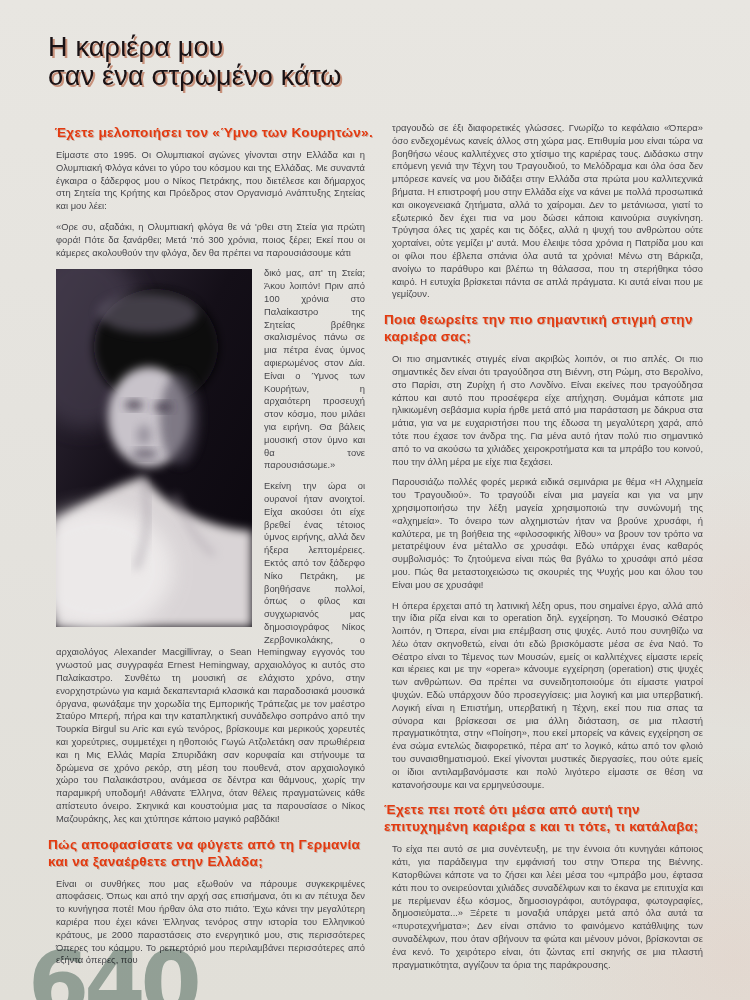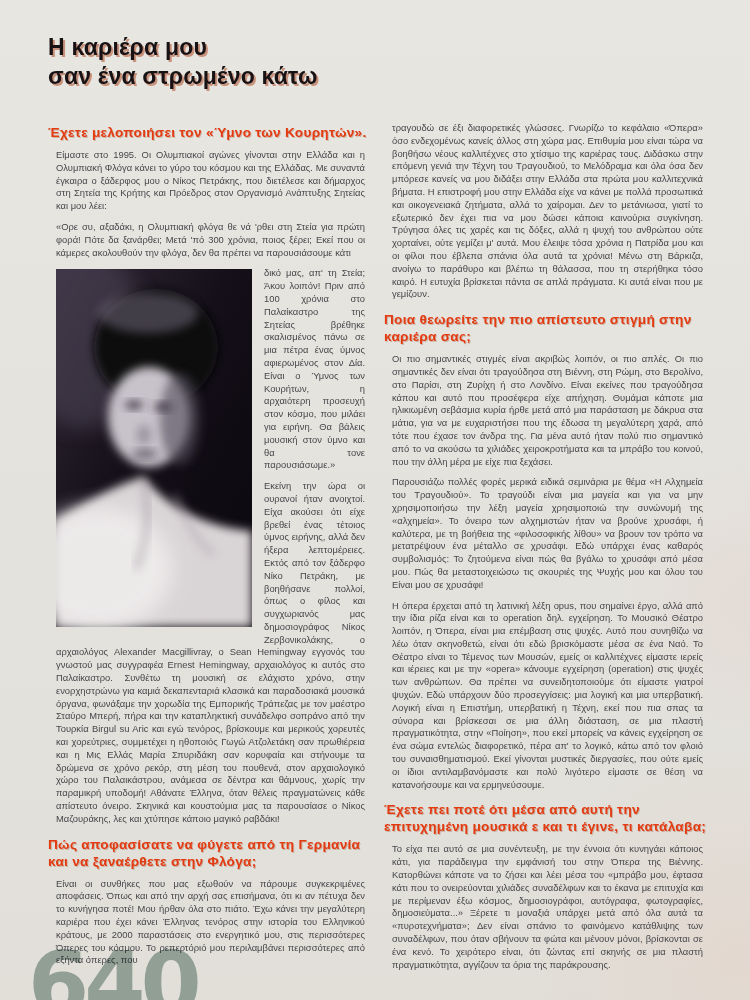--- a/index.html
+++ b/index.html
@@ -18,7 +18,7 @@
   }
   .title{
     position:absolute;left:48px;top:33px;
-    font-size:23px;line-height:29px;font-weight:bold;
+    font-size:27px;line-height:29px;font-weight:normal;
     color:#191215;letter-spacing:0.2px;
     text-shadow:2px 2px 0 rgba(170,62,22,0.50);
   }

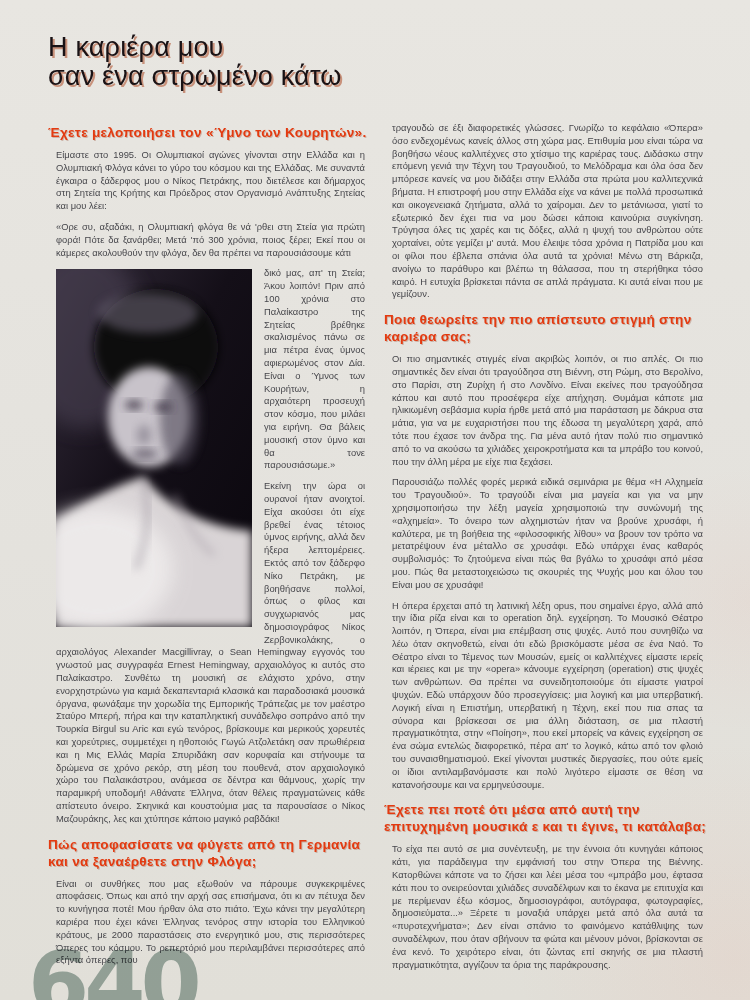--- a/index.html
+++ b/index.html
@@ -33,7 +33,7 @@
     text-shadow:1px 1px 0 rgba(130,35,5,0.25);
     letter-spacing:0.3px;
   }
-  h2.q.first{margin-top:0;}
+  h2.q.first{margin-top:0;text-align:right;}
   .photo-wrap{
     float:left;width:196px;height:358px;margin:2px 12px 8px 0;
     display:block;overflow:hidden;background:#0d0a10;

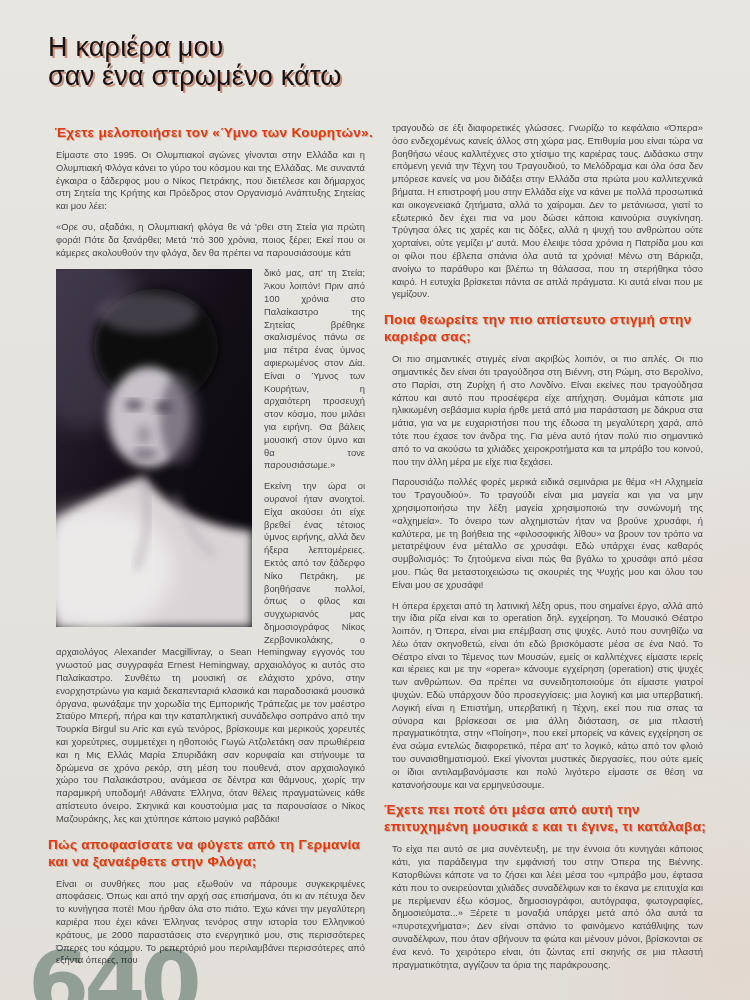--- a/index.html
+++ b/index.html
@@ -102,7 +102,7 @@
 
   <div class="col col-right">
     <p>τραγουδώ σε έξι διαφορετικές γλώσσες. Γνωρίζω το κεφάλαιο «Όπερα» όσο ενδεχομένως κανείς άλλος στη χώρα μας. Επιθυμία μου είναι τώρα να βοηθήσω νέους καλλιτέχνες στο χτίσιμο της καριέρας τους. Διδάσκω στην επόμενη γενιά την Τέχνη του Τραγουδιού, το Μελόδραμα και όλα όσα δεν μπόρεσε κανείς να μου διδάξει στην Ελλάδα στα πρώτα μου καλλιτεχνικά βήματα. Η επιστροφή μου στην Ελλάδα είχε να κάνει με πολλά προσωπικά και οικογενειακά ζητήματα, αλλά το χαίρομαι. Δεν το μετάνιωσα, γιατί το εξωτερικό δεν έχει πια να μου δώσει κάποια καινούρια συγκίνηση. Τρύγησα όλες τις χαρές και τις δόξες, αλλά η ψυχή του ανθρώπου ούτε χορταίνει, ούτε γεμίζει μ' αυτά. Μου έλειψε τόσα χρόνια η Πατρίδα μου και οι φίλοι που έβλεπα σπάνια όλα αυτά τα χρόνια! Μένω στη Βάρκιζα, ανοίγω το παράθυρο και βλέπω τη θάλασσα, που τη στερήθηκα τόσο καιρό. Η ευτυχία βρίσκεται πάντα σε απλά πράγματα. Κι αυτά είναι που με γεμίζουν.</p>
-    <h2 class="q">Ποια θεωρείτε την πιο απίστευτο στιγμή στην καριέρα σας;</h2>
+    <h2 class="q">Ποια θεωρείτε την πιο σημαντική στιγμή στην καριέρα σας;</h2>
     <p>Οι πιο σημαντικές στιγμές είναι ακριβώς λοιπόν, οι πιο απλές. Οι πιο σημαντικές δεν είναι ότι τραγούδησα στη Βιέννη, στη Ρώμη, στο Βερολίνο, στο Παρίσι, στη Ζυρίχη ή στο Λονδίνο. Είναι εκείνες που τραγούδησα κάπου και αυτό που προσέφερα είχε απήχηση. Θυμάμαι κάποτε μια ηλικιωμένη σεβάσμια κυρία ήρθε μετά από μια παράσταση με δάκρυα στα μάτια, για να με ευχαριστήσει που της έδωσα τη μεγαλύτερη χαρά, από τότε που έχασε τον άνδρα της. Για μένα αυτό ήταν πολύ πιο σημαντικό από το να ακούσω τα χιλιάδες χειροκροτήματα και τα μπράβο του κοινού, που την άλλη μέρα με είχε πια ξεχάσει.</p>
     <p>Παρουσιάζω πολλές φορές μερικά ειδικά σεμινάρια με θέμα «Η Αλχημεία του Τραγουδιού». Το τραγούδι είναι μια μαγεία και για να μην χρησιμοποιήσω την λέξη μαγεία χρησιμοποιώ την συνώνυμή της «αλχημεία». Το όνειρο των αλχημιστών ήταν να βρούνε χρυσάφι, ή καλύτερα, με τη βοήθεια της «φιλοσοφικής λίθου» να βρουν τον τρόπο να μετατρέψουν ένα μέταλλο σε χρυσάφι. Εδώ υπάρχει ένας καθαρός συμβολισμός: Το ζητούμενα είναι πώς θα βγάλω το χρυσάφι από μέσα μου. Πώς θα μεταστοιχειώσω τις σκουριές της Ψυχής μου και όλου του Είναι μου σε χρυσάφι!</p>
     <p>Η όπερα έρχεται από τη λατινική λέξη opus, που σημαίνει έργο, αλλά από την ίδια ρίζα είναι και το operation δηλ. εγχείρηση. Το Μουσικό Θέατρο λοιπόν, η Όπερα, είναι μια επέμβαση στις ψυχές. Αυτό που συνηθίζω να λέω όταν σκηνοθετώ, είναι ότι εδώ βρισκόμαστε μέσα σε ένα Ναό. Το Θέατρο είναι το Τέμενος των Μουσών, εμείς οι καλλιτέχνες είμαστε ιερείς και ιέρειες και με την «opera» κάνουμε εγχείρηση (operation) στις ψυχές των ανθρώπων. Θα πρέπει να συνειδητοποιούμε ότι είμαστε γιατροί ψυχών. Εδώ υπάρχουν δύο προσεγγίσεις: μια λογική και μια υπερβατική. Λογική είναι η Επιστήμη, υπερβατική η Τέχνη, εκεί που πια σπας τα σύνορα και βρίσκεσαι σε μια άλλη διάσταση, σε μια πλαστή πραγματικότητα, στην «Ποίηση», που εκεί μπορείς να κάνεις εγχείρηση σε ένα σώμα εντελώς διαφορετικό, πέρα απ' το λογικό, κάτω από τον φλοιό του συναισθηματισμού. Εκεί γίνονται μυστικές διεργασίες, που ούτε εμείς οι ίδιοι αντιλαμβανόμαστε και πολύ λιγότερο είμαστε σε θέση να κατανοήσουμε και να ερμηνεύσουμε.</p>

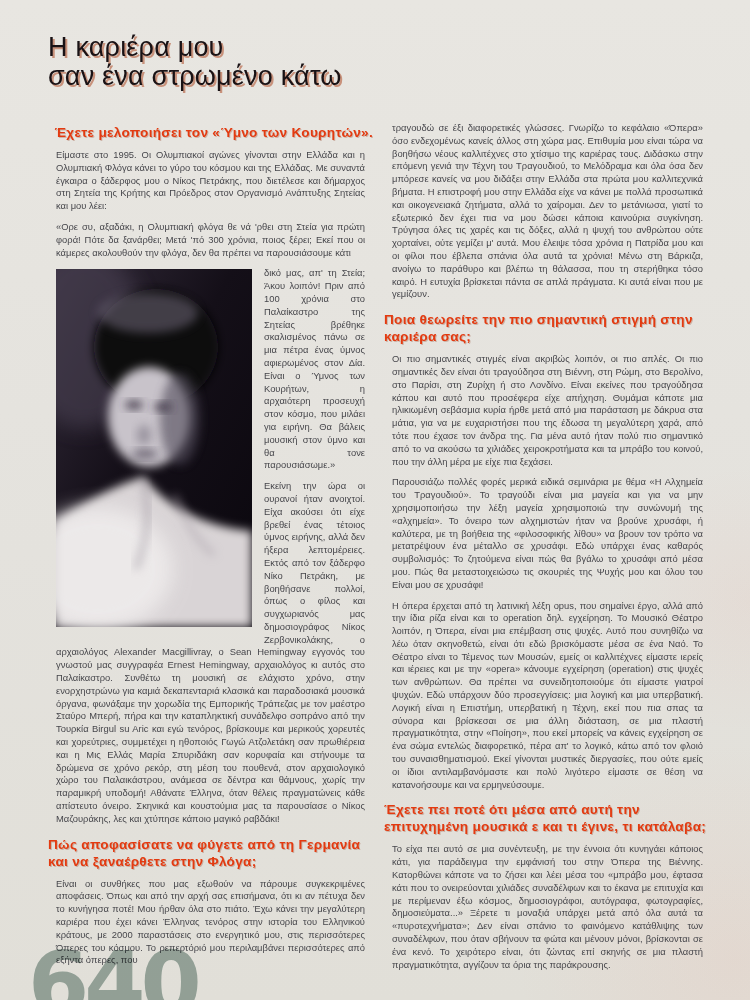--- a/index.html
+++ b/index.html
@@ -106,7 +106,7 @@
     <p>Οι πιο σημαντικές στιγμές είναι ακριβώς λοιπόν, οι πιο απλές. Οι πιο σημαντικές δεν είναι ότι τραγούδησα στη Βιέννη, στη Ρώμη, στο Βερολίνο, στο Παρίσι, στη Ζυρίχη ή στο Λονδίνο. Είναι εκείνες που τραγούδησα κάπου και αυτό που προσέφερα είχε απήχηση. Θυμάμαι κάποτε μια ηλικιωμένη σεβάσμια κυρία ήρθε μετά από μια παράσταση με δάκρυα στα μάτια, για να με ευχαριστήσει που της έδωσα τη μεγαλύτερη χαρά, από τότε που έχασε τον άνδρα της. Για μένα αυτό ήταν πολύ πιο σημαντικό από το να ακούσω τα χιλιάδες χειροκροτήματα και τα μπράβο του κοινού, που την άλλη μέρα με είχε πια ξεχάσει.</p>
     <p>Παρουσιάζω πολλές φορές μερικά ειδικά σεμινάρια με θέμα «Η Αλχημεία του Τραγουδιού». Το τραγούδι είναι μια μαγεία και για να μην χρησιμοποιήσω την λέξη μαγεία χρησιμοποιώ την συνώνυμή της «αλχημεία». Το όνειρο των αλχημιστών ήταν να βρούνε χρυσάφι, ή καλύτερα, με τη βοήθεια της «φιλοσοφικής λίθου» να βρουν τον τρόπο να μετατρέψουν ένα μέταλλο σε χρυσάφι. Εδώ υπάρχει ένας καθαρός συμβολισμός: Το ζητούμενα είναι πώς θα βγάλω το χρυσάφι από μέσα μου. Πώς θα μεταστοιχειώσω τις σκουριές της Ψυχής μου και όλου του Είναι μου σε χρυσάφι!</p>
     <p>Η όπερα έρχεται από τη λατινική λέξη opus, που σημαίνει έργο, αλλά από την ίδια ρίζα είναι και το operation δηλ. εγχείρηση. Το Μουσικό Θέατρο λοιπόν, η Όπερα, είναι μια επέμβαση στις ψυχές. Αυτό που συνηθίζω να λέω όταν σκηνοθετώ, είναι ότι εδώ βρισκόμαστε μέσα σε ένα Ναό. Το Θέατρο είναι το Τέμενος των Μουσών, εμείς οι καλλιτέχνες είμαστε ιερείς και ιέρειες και με την «opera» κάνουμε εγχείρηση (operation) στις ψυχές των ανθρώπων. Θα πρέπει να συνειδητοποιούμε ότι είμαστε γιατροί ψυχών. Εδώ υπάρχουν δύο προσεγγίσεις: μια λογική και μια υπερβατική. Λογική είναι η Επιστήμη, υπερβατική η Τέχνη, εκεί που πια σπας τα σύνορα και βρίσκεσαι σε μια άλλη διάσταση, σε μια πλαστή πραγματικότητα, στην «Ποίηση», που εκεί μπορείς να κάνεις εγχείρηση σε ένα σώμα εντελώς διαφορετικό, πέρα απ' το λογικό, κάτω από τον φλοιό του συναισθηματισμού. Εκεί γίνονται μυστικές διεργασίες, που ούτε εμείς οι ίδιοι αντιλαμβανόμαστε και πολύ λιγότερο είμαστε σε θέση να κατανοήσουμε και να ερμηνεύσουμε.</p>
-    <h2 class="q">Έχετε πει ποτέ ότι μέσα από αυτή την επιτυχημένη μουσικά ε και τι έγινε, τι κατάλαβα;</h2>
+    <h2 class="q">Έχετε πει ποτέ ότι μέσα από αυτή την επιτυχημένη καριέρα ε και τι τότε, τι κατάλαβα;</h2>
     <p>Το είχα πει αυτό σε μια συνέντευξη, με την έννοια ότι κυνηγάει κάποιος κάτι, για παράδειγμα την εμφάνισή του στην Όπερα της Βιέννης. Κατορθώνει κάποτε να το ζήσει και λέει μέσα του «μπράβο μου, έφτασα κάτι που το ονειρεύονται χιλιάδες συναδέλφων και το έκανα με επιτυχία και με περίμεναν έξω κόσμος, δημοσιογράφοι, αυτόγραφα, φωτογραφίες, δημοσιεύματα...» Ξέρετε τι μοναξιά υπάρχει μετά από όλα αυτά τα «πυροτεχνήματα»; Δεν είναι σπάνιο το φαινόμενο κατάθλιψης των συναδέλφων, που όταν σβήνουν τα φώτα και μένουν μόνοι, βρίσκονται σε ένα κενό. Το χειρότερο είναι, ότι ζώντας επί σκηνής σε μια πλαστή πραγματικότητα, αγγίζουν τα όρια της παράκρουσης.</p>
   </div>
 

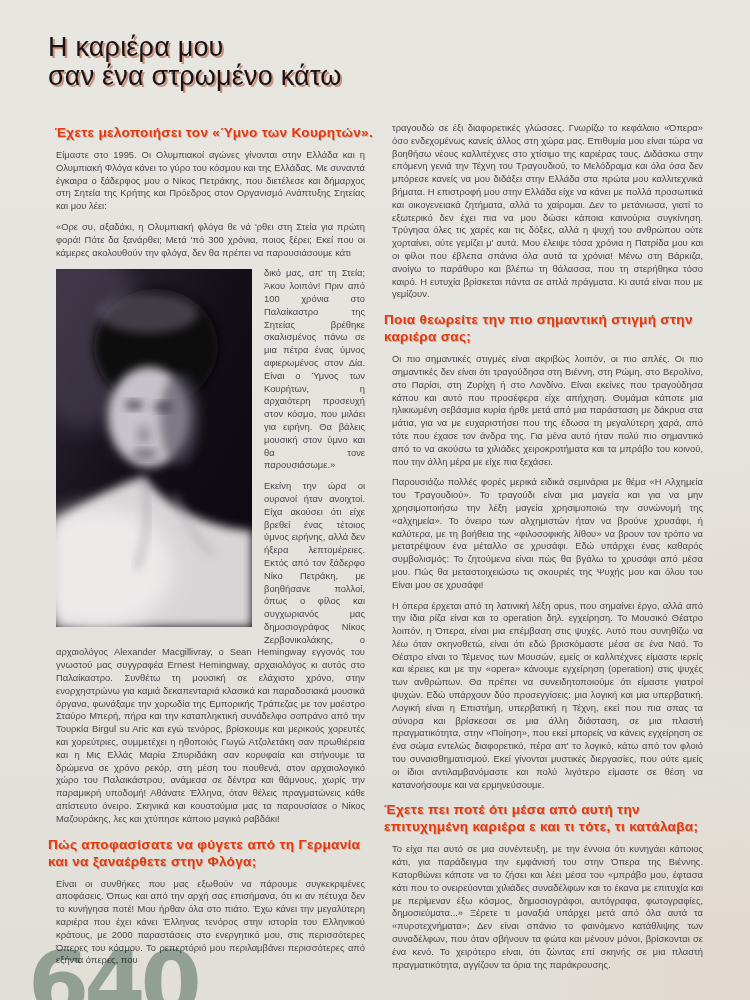--- a/index.html
+++ b/index.html
@@ -96,7 +96,7 @@
       <span>δικό μας, απ' τη Στεία; Άκου λοιπόν! Πριν από 100 χρόνια στο Παλαίκαστρο της Σητείας βρέθηκε σκαλισμένος πάνω σε μια πέτρα ένας ύμνος αφιερωμένος στον Δία. Είναι ο Ύμνος των Κουρήτων, η αρχαιότερη προσευχή στον κόσμο, που μιλάει για ειρήνη. Θα βάλεις μουσική στον ύμνο και θα τονε παρουσιάσωμε.»</span>
     </p>
     <p>Εκείνη την ώρα οι ουρανοί ήταν ανοιχτοί. Είχα ακούσει ότι είχε βρεθεί ένας τέτοιος ύμνος ειρήνης, αλλά δεν ήξερα λεπτομέρειες. Εκτός από τον ξάδερφο Νίκο Πετράκη, με βοηθήσανε πολλοί, όπως ο φίλος και συγχωριανός μας δημοσιογράφος Νίκος Ζερβονικολάκης, ο αρχαιολόγος Alexander Macgillivray, ο Sean Hemingway εγγονός του γνωστού μας συγγραφέα Ernest Hemingway, αρχαιολόγος κι αυτός στο Παλαίκαστρο. Συνθέτω τη μουσική σε ελάχιστο χρόνο, στην ενορχηστρώνω για καμιά δεκαπενταριά κλασικά και παραδοσιακά μουσικά όργανα, φωνάξαμε την χορωδία της Εμπορικής Τράπεζας με τον μαέστρο Σταύρο Μπερή, πήρα και την καταπληκτική συνάδελφο σοπράνο από την Τουρκία Birgul su Aric και εγώ τενόρος, βρίσκουμε και μερικούς χορευτές και χορεύτριες, συμμετέχει η ηθοποιός Γωγώ Ατζολετάκη σαν πρωθιέρεια και η Μις Ελλάς Μαρία Σπυριδάκη σαν κορυφαία και στήνουμε τα δρώμενα σε χρόνο ρεκόρ, στη μέση του πουθενά, στον αρχαιολογικό χώρο του Παλαικάστρου, ανάμεσα σε δέντρα και θάμνους, χωρίς την παραμικρή υποδομή! Αθάνατε Έλληνα, όταν θέλεις πραγματώνεις κάθε απίστευτο όνειρο. Σκηνικά και κουστούμια μας τα παρουσίασε ο Νίκος Μαζουράκης, λες και χτύπησε κάποιο μαγικό ραβδάκι!</p>
-    <h2 class="q">Πώς αποφασίσατε να φύγετε από τη Γερμανία και να ξαναέρθετε στην Φλόγα;</h2>
+    <h2 class="q">Πώς αποφασίσατε να φύγετε από τη Γερμανία και να ξαναέρθετε στην Ελλάδα;</h2>
     <p>Είναι οι συνθήκες που μας εξωθούν να πάρουμε συγκεκριμένες αποφάσεις. Όπως και από την αρχή σας επισήμανα, ότι κι αν πέτυχα δεν το κυνήγησα ποτέ! Μου ήρθαν όλα στο πιάτο. Έχω κάνει την μεγαλύτερη καριέρα που έχει κάνει Έλληνας τενόρος στην ιστορία του Ελληνικού κράτους, με 2000 παραστάσεις στο ενεργητικό μου, στις περισσότερες Όπερες του κόσμου. Το ρεπερτόριό μου περιλαμβάνει περισσότερες από εξήντα όπερες, που</p>
   </div>
 

